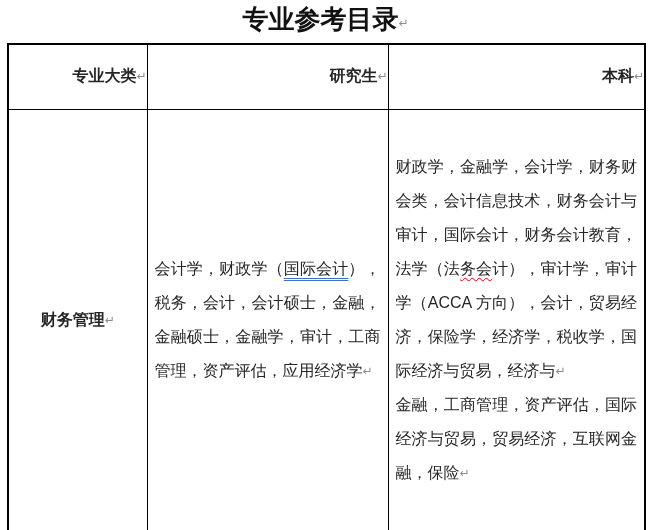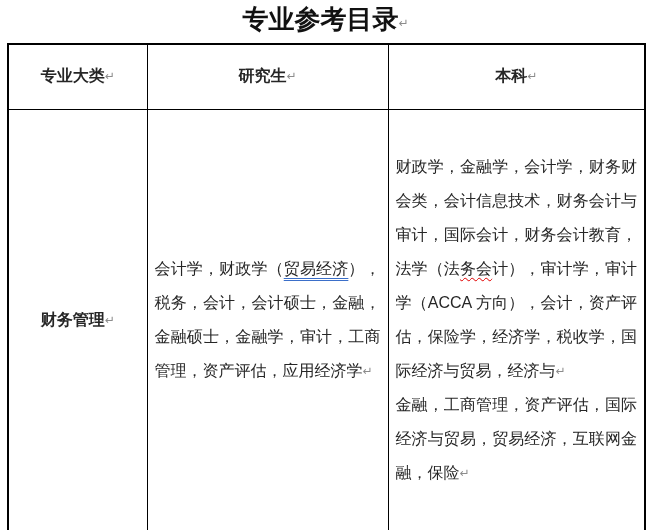--- a/index.html
+++ b/index.html
@@ -44,7 +44,7 @@
   .ref-table thead th {
     font-size: 16px;
     font-weight: bold;
-    text-align: center;
+    text-align: right;
     color: #262626;
   }
   .ref-table tbody tr { height: 423px; }

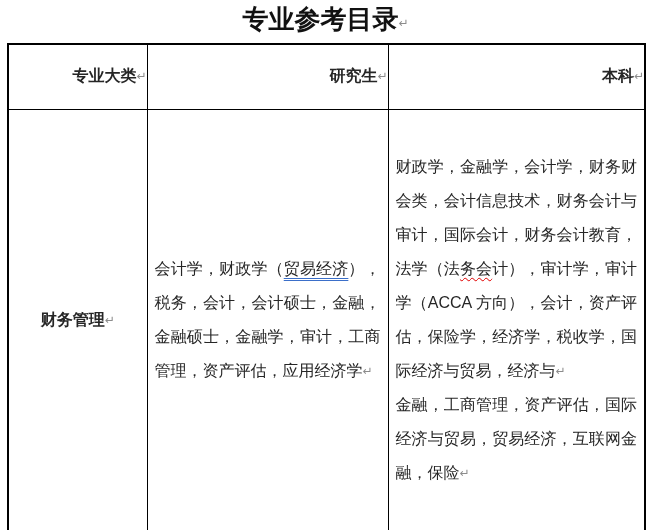--- a/index.html
+++ b/index.html
@@ -110,7 +110,7 @@
         <td class="cat-cell"><span>财务管理</span><span class="mark">↵</span></td>
 
         <td class="text-cell">
-          <p><span>会计学，财政学（</span><span class="u-blue">贸易经济</span><span>），税务，会计，会计硕士，金融，金融硕士，金融学，审计，工商管理，资产评估，应用经济学</span><span class="mark">↵</span></p>
+          <p><span>会计学，财政学（</span><span class="u-blue">国际会计</span><span>），税务，会计，会计硕士，金融，金融硕士，金融学，审计，工商管理，资产评估，应用经济学</span><span class="mark">↵</span></p>
         </td>
 
         <td class="text-cell">

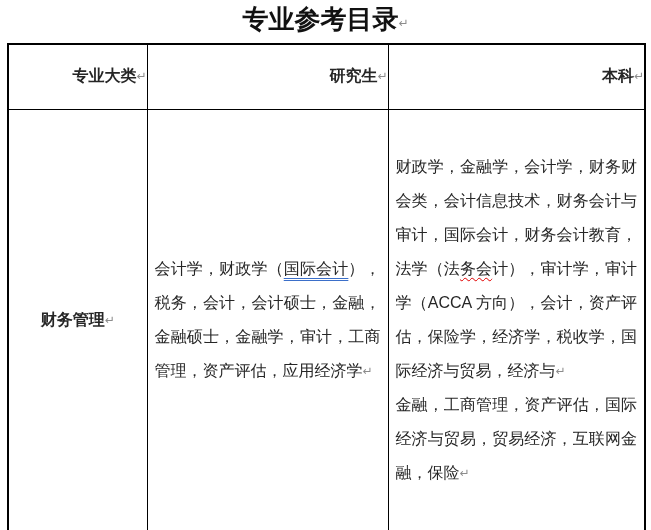--- a/index.html
+++ b/index.html
@@ -114,7 +114,7 @@
         </td>
 
         <td class="text-cell">
-          <p><span>财政学，金融学，会计学，财务财会类，会计信息技术，财务会计与审计，国际会计，财务会计教育，法学（法</span><span class="u-red">务会</span><span>计），审计学，审计学（ACCA 方向），会计，资产评估，保险学，经济学，税收学，国际经济与贸易，经济与</span><span class="mark">↵</span><br><span>金融，工商管理，资产评估，国际经济与贸易，贸易经济，互联网金融，保险</span><span class="mark">↵</span></p>
+          <p><span>财政学，金融学，会计学，财务财会类，会计信息技术，财务会计与审计，国际会计，财务会计教育，法学（法</span><span class="u-red">务会</span><span>计），审计学，审计学（ACCA 方向），会计，贸易经济，保险学，经济学，税收学，国际经济与贸易，经济与</span><span class="mark">↵</span><br><span>金融，工商管理，资产评估，国际经济与贸易，贸易经济，互联网金融，保险</span><span class="mark">↵</span></p>
         </td>
       </tr>
     </tbody>

